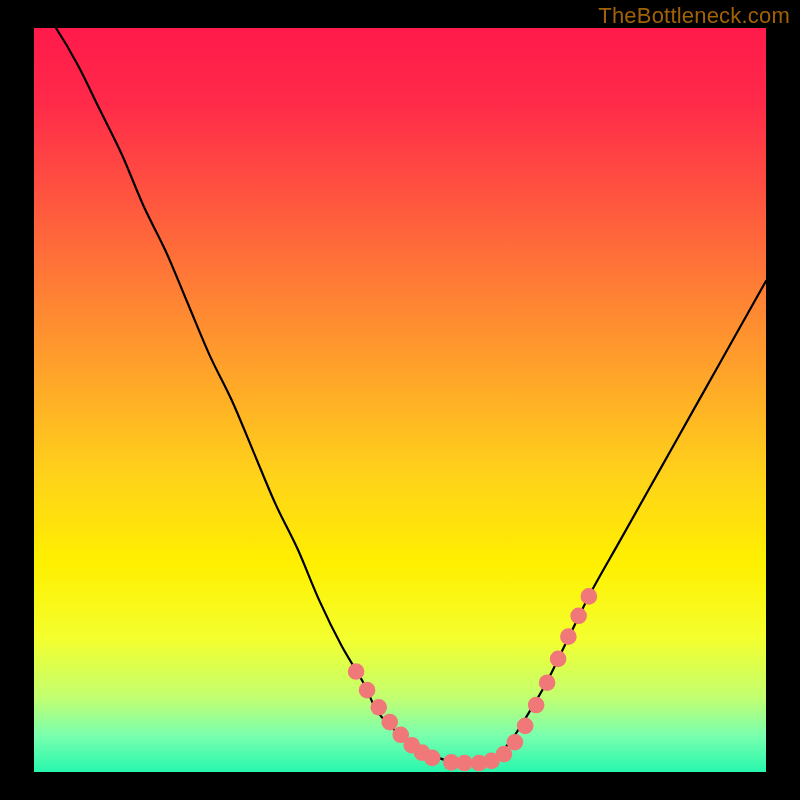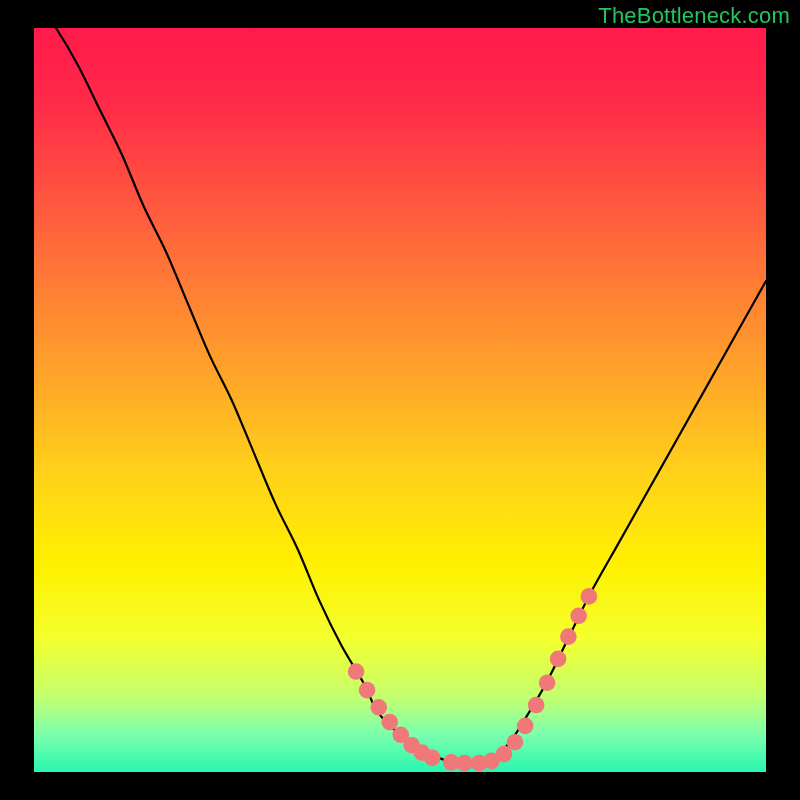--- a/index.html
+++ b/index.html
@@ -22,7 +22,7 @@
     font-family: Arial, Helvetica, sans-serif;
     font-size: 22px;
     font-weight: 500;
-    color: #22c55e;
+    color: #a16207;
     letter-spacing: 0.2px;
     z-index: 5;
   }

